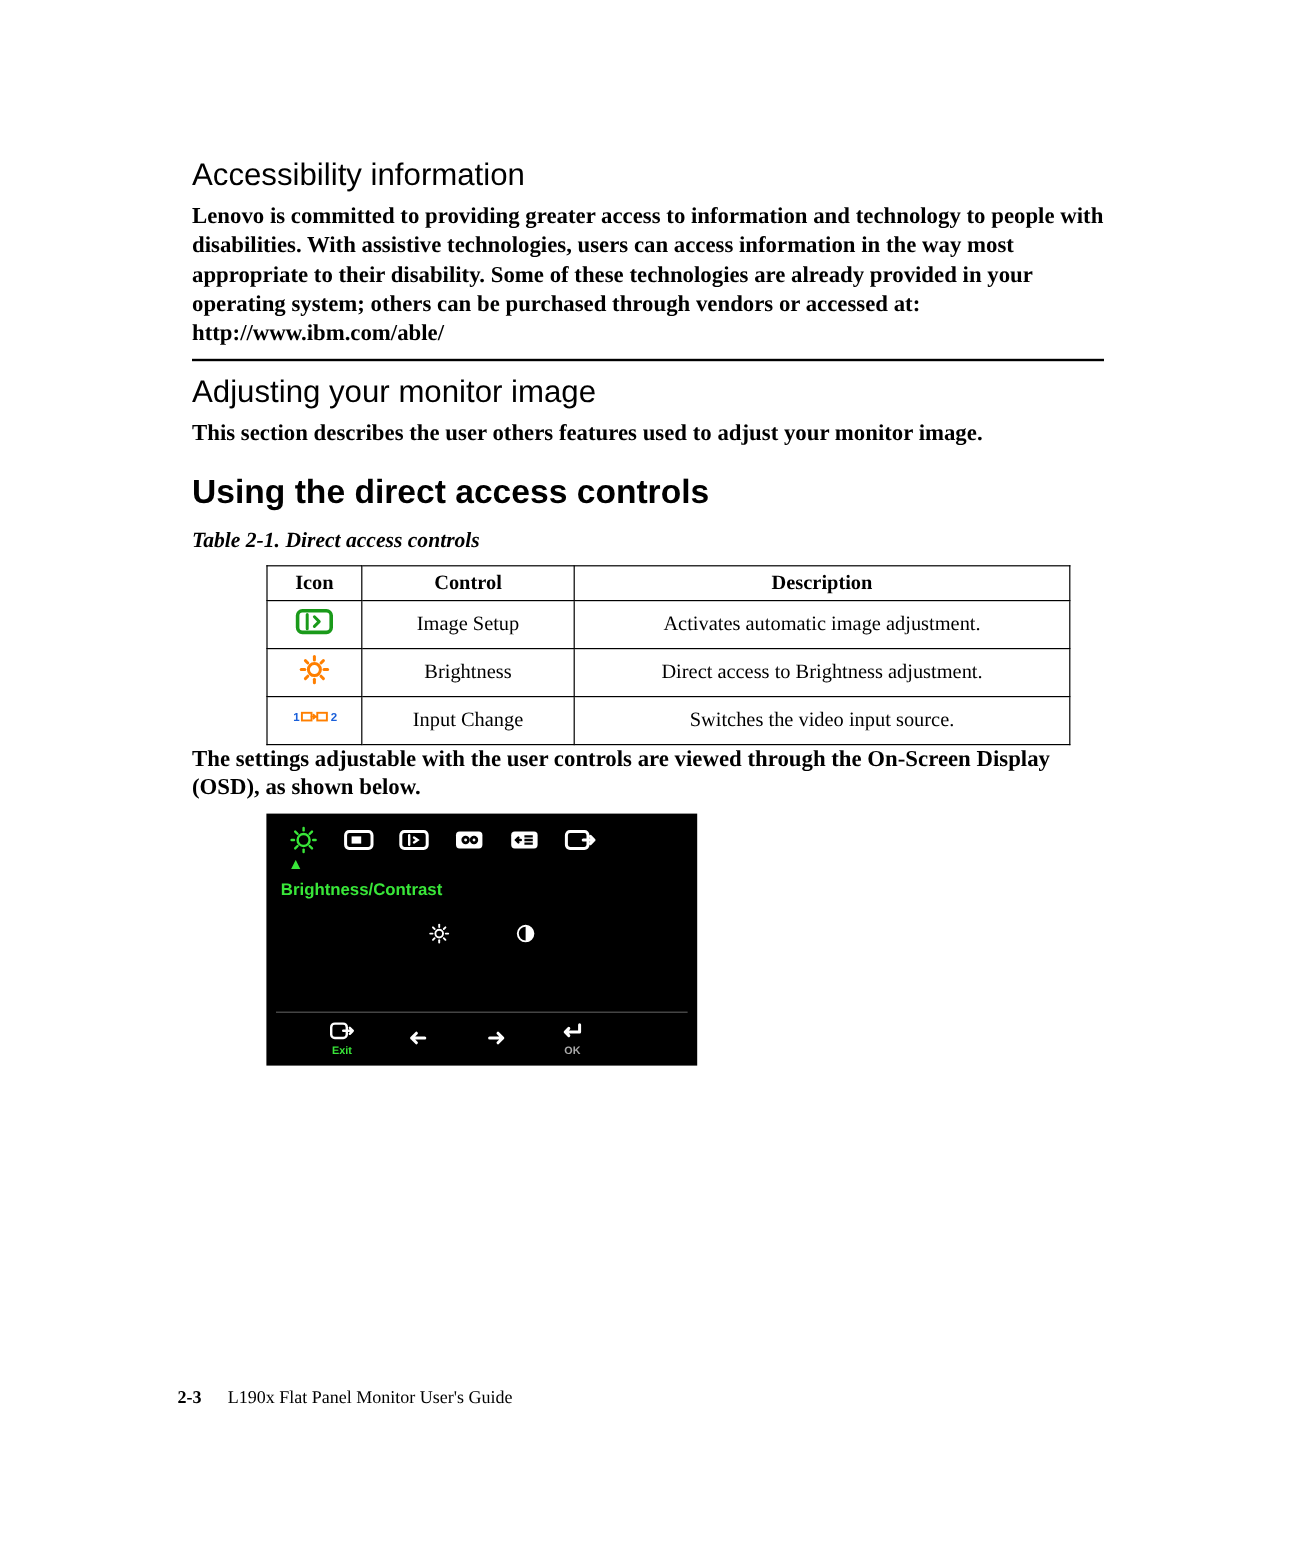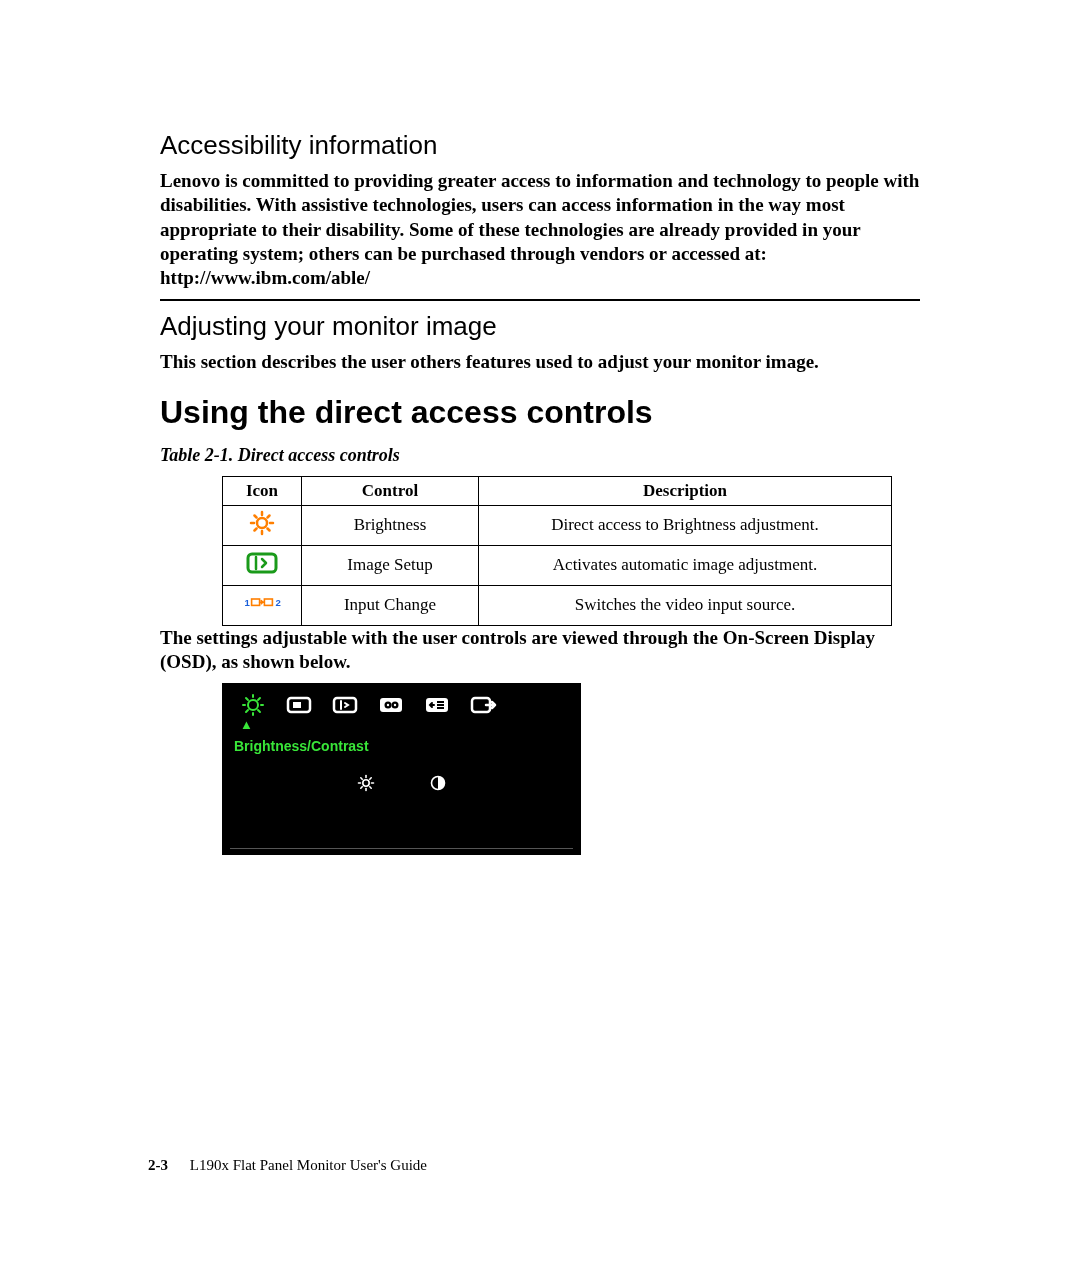--- a/index.html
+++ b/index.html
@@ -24,7 +24,7 @@
   h2 {
     font-family: Arial, Helvetica, sans-serif;
     font-weight: bold;
-    font-size: 32px;
+    font-size: 28px;
     margin: 20px 0 8px 0;
   }
   .hr {

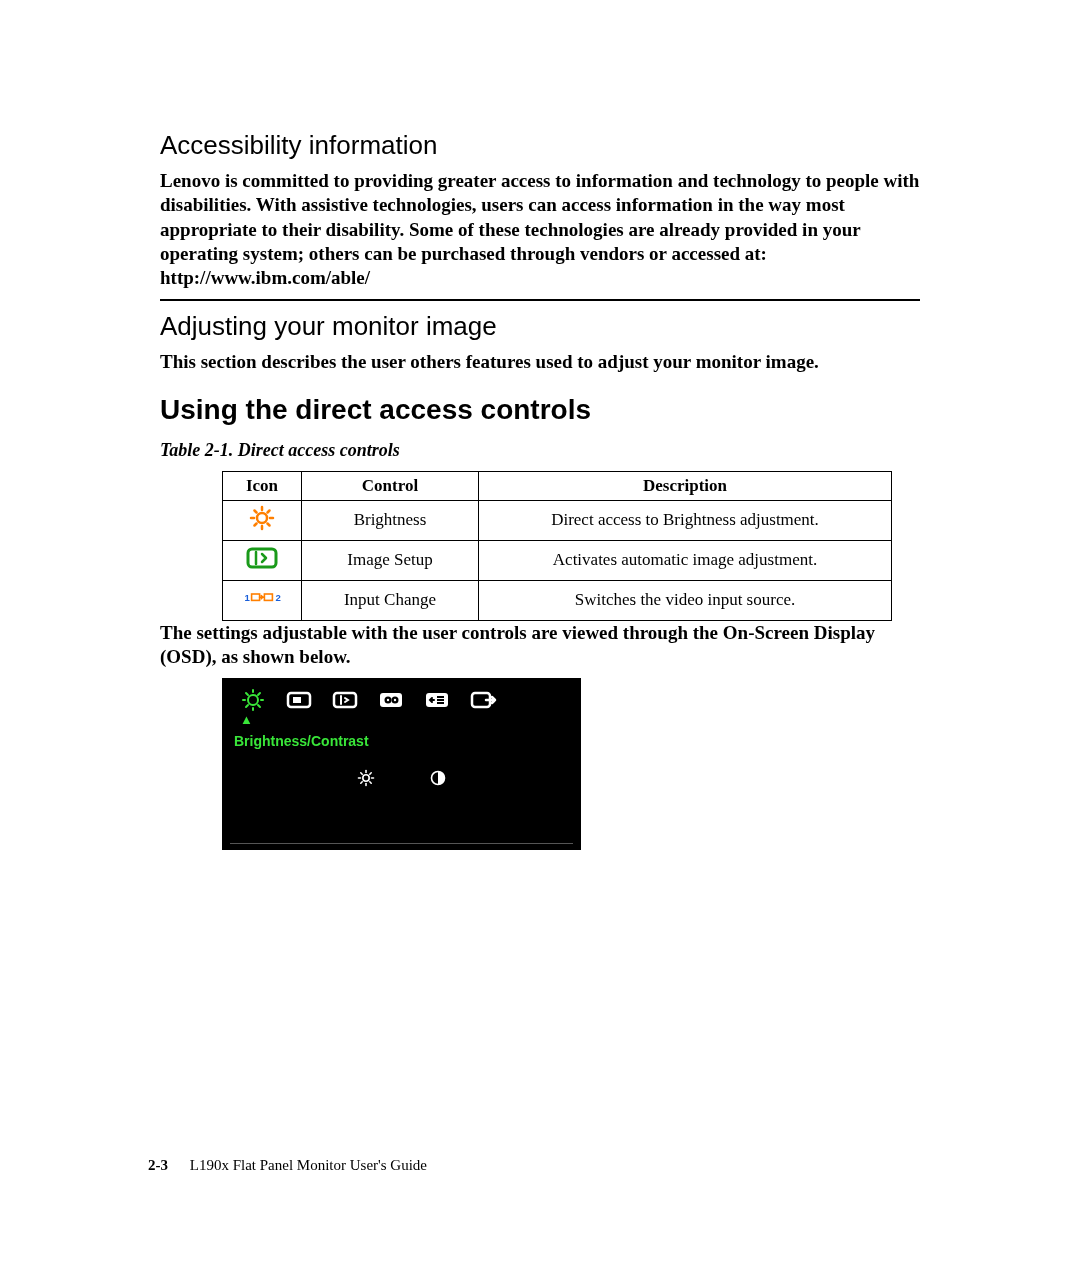--- a/index.html
+++ b/index.html
@@ -168,6 +168,16 @@
       </tr>
     </thead>
     <tbody>
+      <tr>
+        <td class="icon-cell">
+          <svg class="tbl-icon" viewBox="0 0 40 26">
+            <rect x="6" y="4" width="28" height="18" rx="4" ry="4" fill="none" stroke="#1a9a1a" stroke-width="3"></rect>
+            <path d="M14 7 L14 19 M20 9 L24 13 L20 17" fill="none" stroke="#1a9a1a" stroke-width="2.5" stroke-linecap="round" stroke-linejoin="round"></path>
+          </svg>
+        </td>
+        <td class="control-cell">Image Setup</td>
+        <td>Activates automatic image adjustment.</td>
+      </tr>
       <tr>
         <td class="icon-cell">
           <svg class="tbl-icon" viewBox="0 0 40 26">
@@ -189,16 +199,6 @@
       </tr>
       <tr>
         <td class="icon-cell">
-          <svg class="tbl-icon" viewBox="0 0 40 26">
-            <rect x="6" y="4" width="28" height="18" rx="4" ry="4" fill="none" stroke="#1a9a1a" stroke-width="3"></rect>
-            <path d="M14 7 L14 19 M20 9 L24 13 L20 17" fill="none" stroke="#1a9a1a" stroke-width="2.5" stroke-linecap="round" stroke-linejoin="round"></path>
-          </svg>
-        </td>
-        <td class="control-cell">Image Setup</td>
-        <td>Activates automatic image adjustment.</td>
-      </tr>
-      <tr>
-        <td class="icon-cell">
           <svg class="tbl-icon" viewBox="0 0 50 26">
             <text x="3" y="17" font-family="Arial" font-size="12" font-weight="bold" fill="#1a5fd9">1</text>
             <rect x="12" y="8" width="10" height="8" fill="none" stroke="#ff7f00" stroke-width="2"></rect>

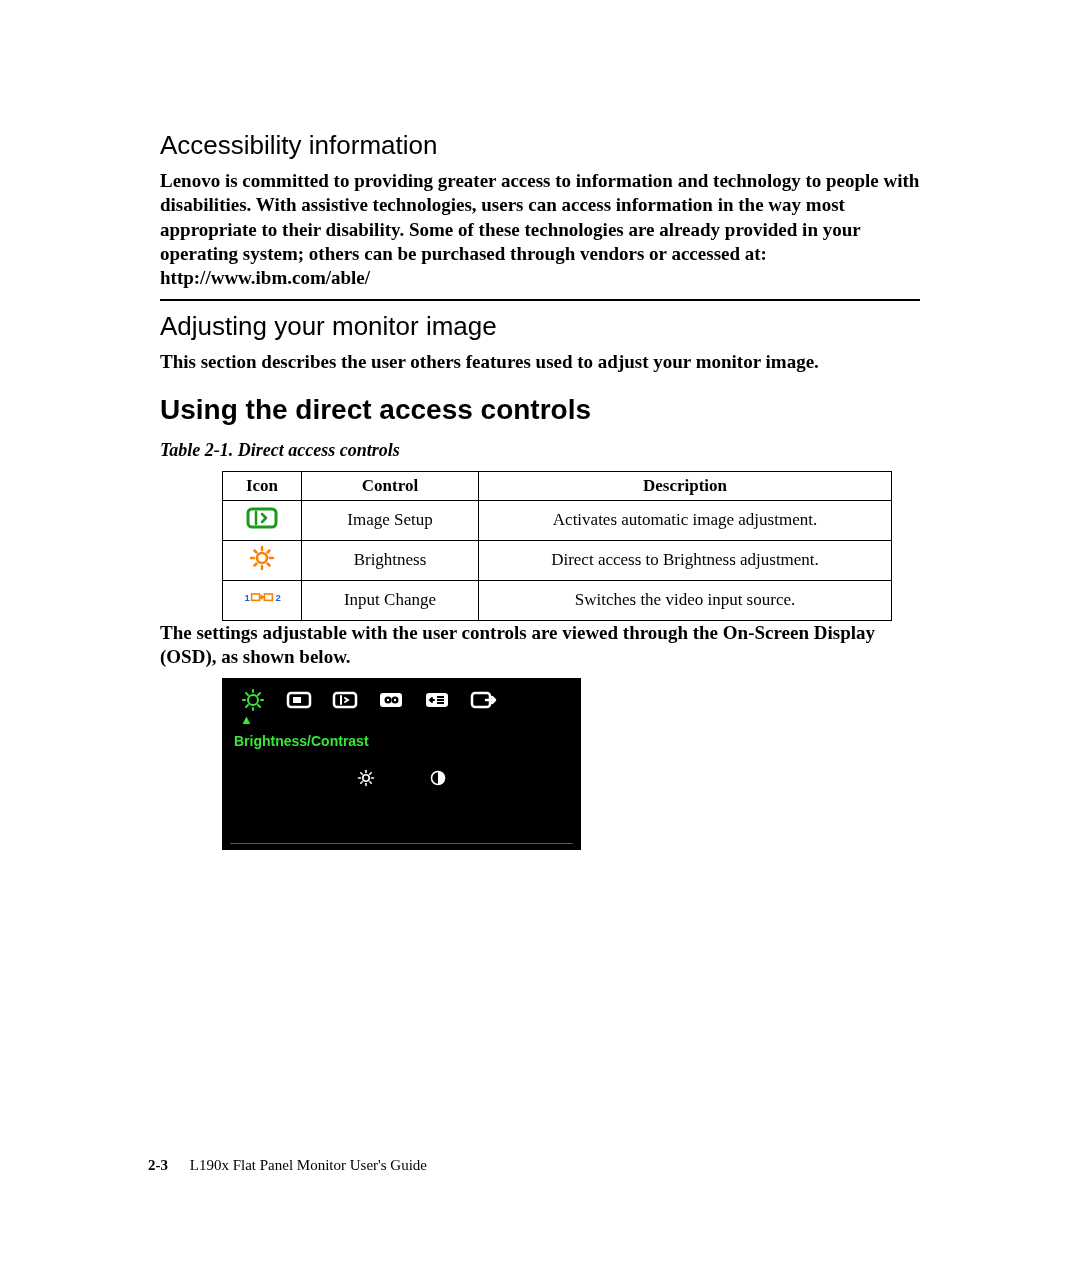--- a/index.html
+++ b/index.html
@@ -286,6 +286,27 @@
       </svg>
     </div>
     <div class="osd-divider"></div>
+    <div class="osd-bottom">
+      <div class="col">
+        <svg class="osd-bot" viewBox="0 0 22 18">
+          <rect x="2" y="3" width="13" height="12" rx="3" fill="none" stroke="#fff" stroke-width="2"></rect>
+          <path d="M12 9 L20 9 M17.5 6.5 L20 9 L17.5 11.5" fill="none" stroke="#fff" stroke-width="2" stroke-linecap="round" stroke-linejoin="round"></path>
+        </svg>
+        <span class="osd-small">Exit</span>
+      </div>
+      <svg class="osd-bot" viewBox="0 0 22 18">
+        <path d="M16 9 L5 9 M9 5 L5 9 L9 13" fill="none" stroke="#fff" stroke-width="2.5" stroke-linecap="round" stroke-linejoin="round"></path>
+      </svg>
+      <svg class="osd-bot" viewBox="0 0 22 18">
+        <path d="M6 9 L17 9 M13 5 L17 9 L13 13" fill="none" stroke="#fff" stroke-width="2.5" stroke-linecap="round" stroke-linejoin="round"></path>
+      </svg>
+      <div class="col">
+        <svg class="osd-bot" viewBox="0 0 22 18">
+          <path d="M17 4 L17 10 L5 10 M8 7 L5 10 L8 13" fill="none" stroke="#fff" stroke-width="2.5" stroke-linecap="round" stroke-linejoin="round"></path>
+        </svg>
+        <span class="osd-small gray">OK</span>
+      </div>
+    </div>
   </div>
 
 </div>

